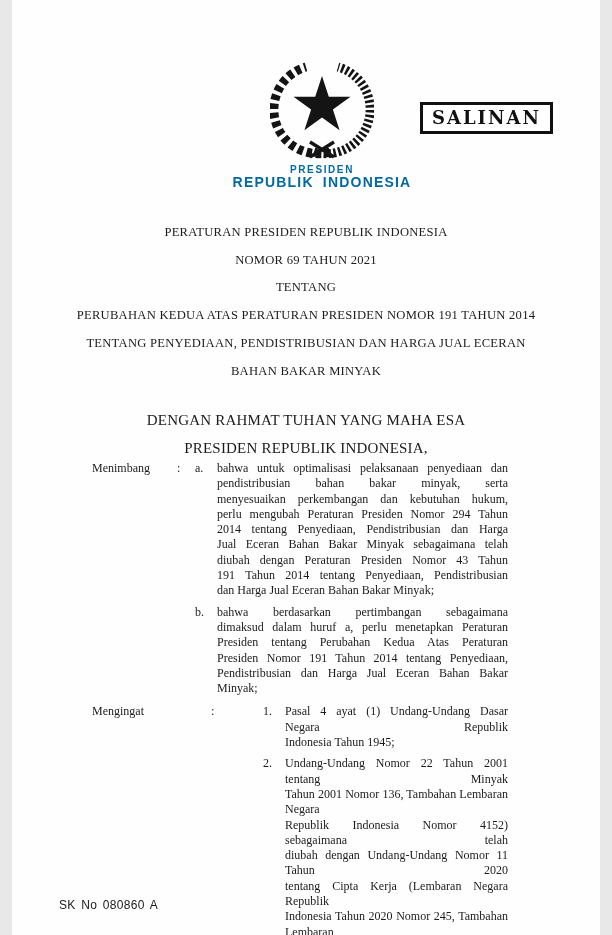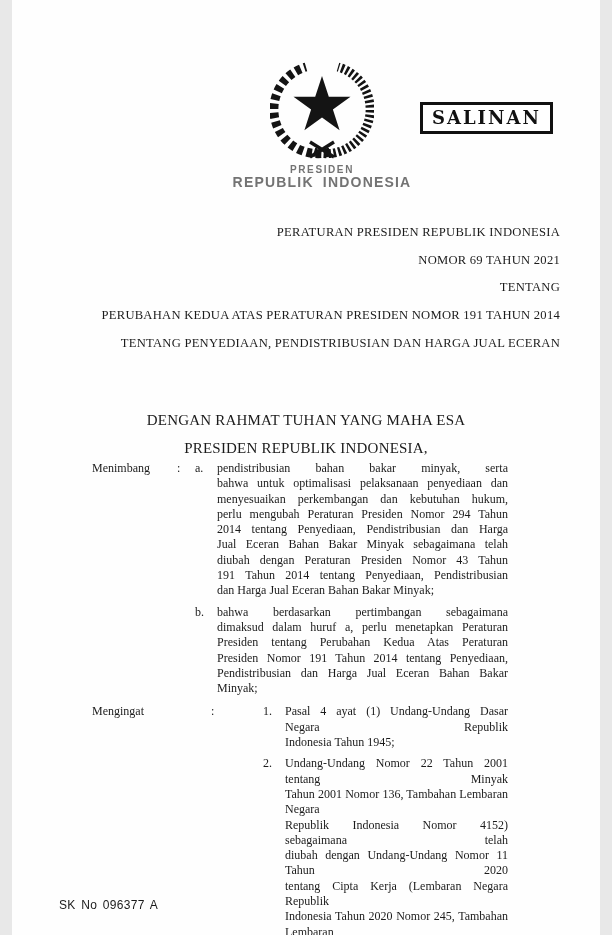--- a/index.html
+++ b/index.html
@@ -17,7 +17,7 @@
   .seal-wrap { position:absolute; top:60px; left:258px; width:104px; text-align:center; }
   .seal-wrap svg { display:block; margin:0 auto; }
   .letterhead { position:absolute; top:163px; left:210px; width:200px; text-align:center;
-    font-family:"Liberation Sans", sans-serif; font-weight:bold; color:#737373; }
+    font-family:"Liberation Sans", sans-serif; font-weight:bold; color:#0369a1; }
   .letterhead .lh1 { font-size:10px; letter-spacing:1.6px; line-height:13px; }
   .letterhead .lh2 { font-size:14px; letter-spacing:1.2px; word-spacing:4px; line-height:13px; }
 

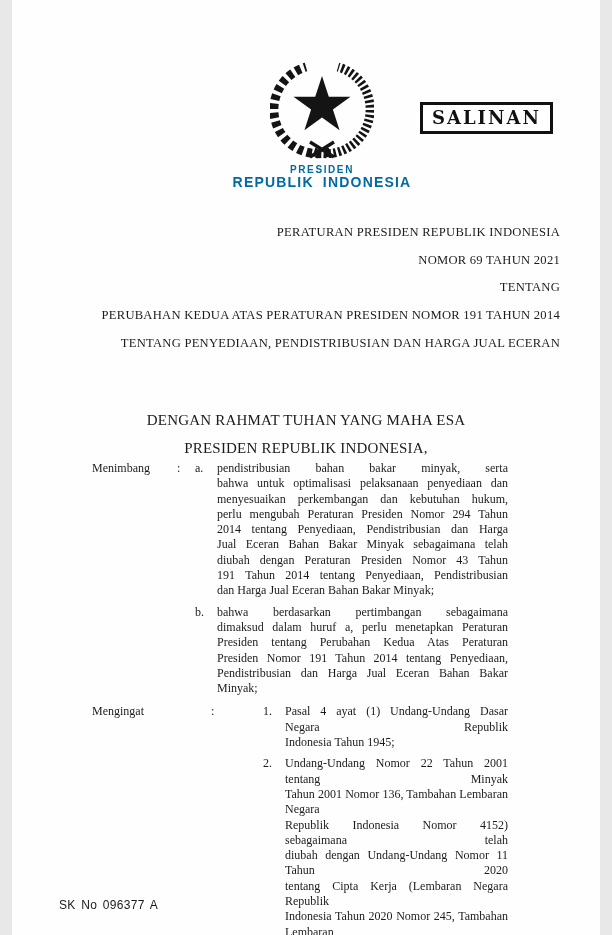--- a/index.html
+++ b/index.html
@@ -28,7 +28,7 @@
     font-size:18px; letter-spacing:2px; color:#111; background:#fff; }
 
   
-  .title-block { position:absolute; top:219px; left:40px; right:40px; text-align:right; }
+  .title-block { position:absolute; top:219px; left:40px; right:40px; text-align:center; }
   .title-block .tline { font-size:12.6px; line-height:27.7px; letter-spacing:0.25px; white-space:nowrap; }
 
   .preamble { position:absolute; top:406px; left:40px; right:40px; text-align:center; }

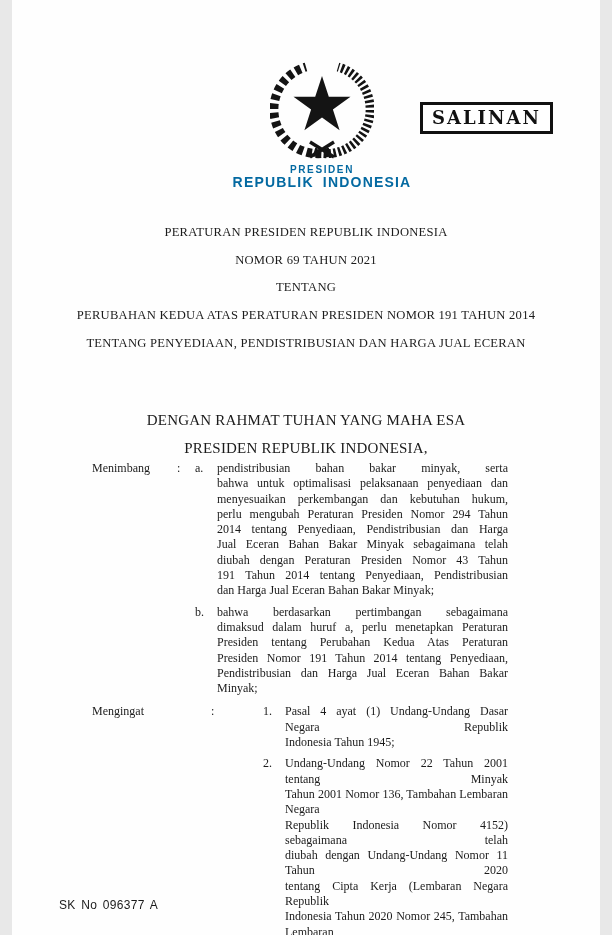--- a/index.html
+++ b/index.html
@@ -84,6 +84,7 @@
     <div class="tline">TENTANG</div>
     <div class="tline">PERUBAHAN KEDUA ATAS PERATURAN PRESIDEN NOMOR 191 TAHUN 2014</div>
     <div class="tline">TENTANG PENYEDIAAN, PENDISTRIBUSIAN DAN HARGA JUAL ECERAN</div>
+    <div class="tline">BAHAN BAKAR MINYAK</div>
   </div>
 
   <div class="preamble">

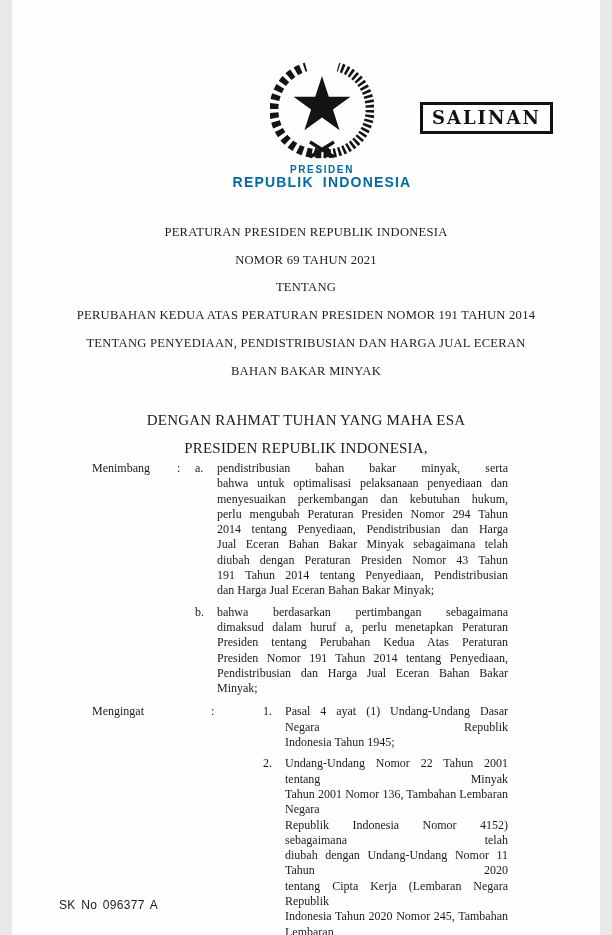--- a/index.html
+++ b/index.html
@@ -101,8 +101,8 @@
         <div class="item">
           <div class="marker">a.</div>
           <div class="lines">
+            <div class="bline">bahwa untuk optimalisasi pelaksanaan penyediaan dan</div>
             <div class="bline">pendistribusian bahan bakar minyak, serta</div>
-            <div class="bline">bahwa untuk optimalisasi pelaksanaan penyediaan dan</div>
             <div class="bline">menyesuaikan perkembangan dan kebutuhan hukum,</div>
             <div class="bline">perlu mengubah Peraturan Presiden Nomor 294 Tahun</div>
             <div class="bline">2014 tentang Penyediaan, Pendistribusian dan Harga</div>

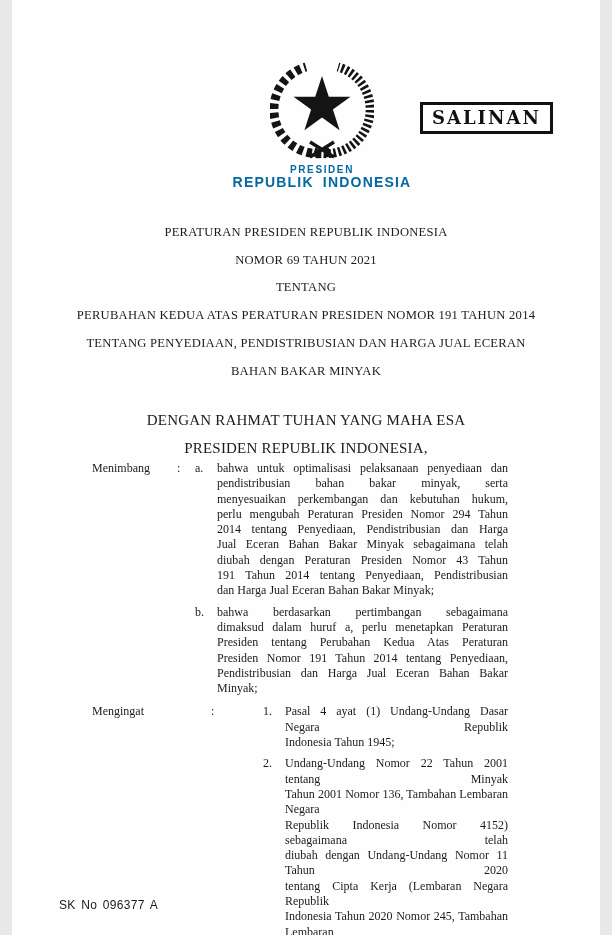--- a/index.html
+++ b/index.html
@@ -155,7 +155,7 @@
 
   </div>
 
-  <div class="footer">SK No 096377 A</div>
+  <div class="footer">SK No 080860 A</div>
 
 </div>
 

